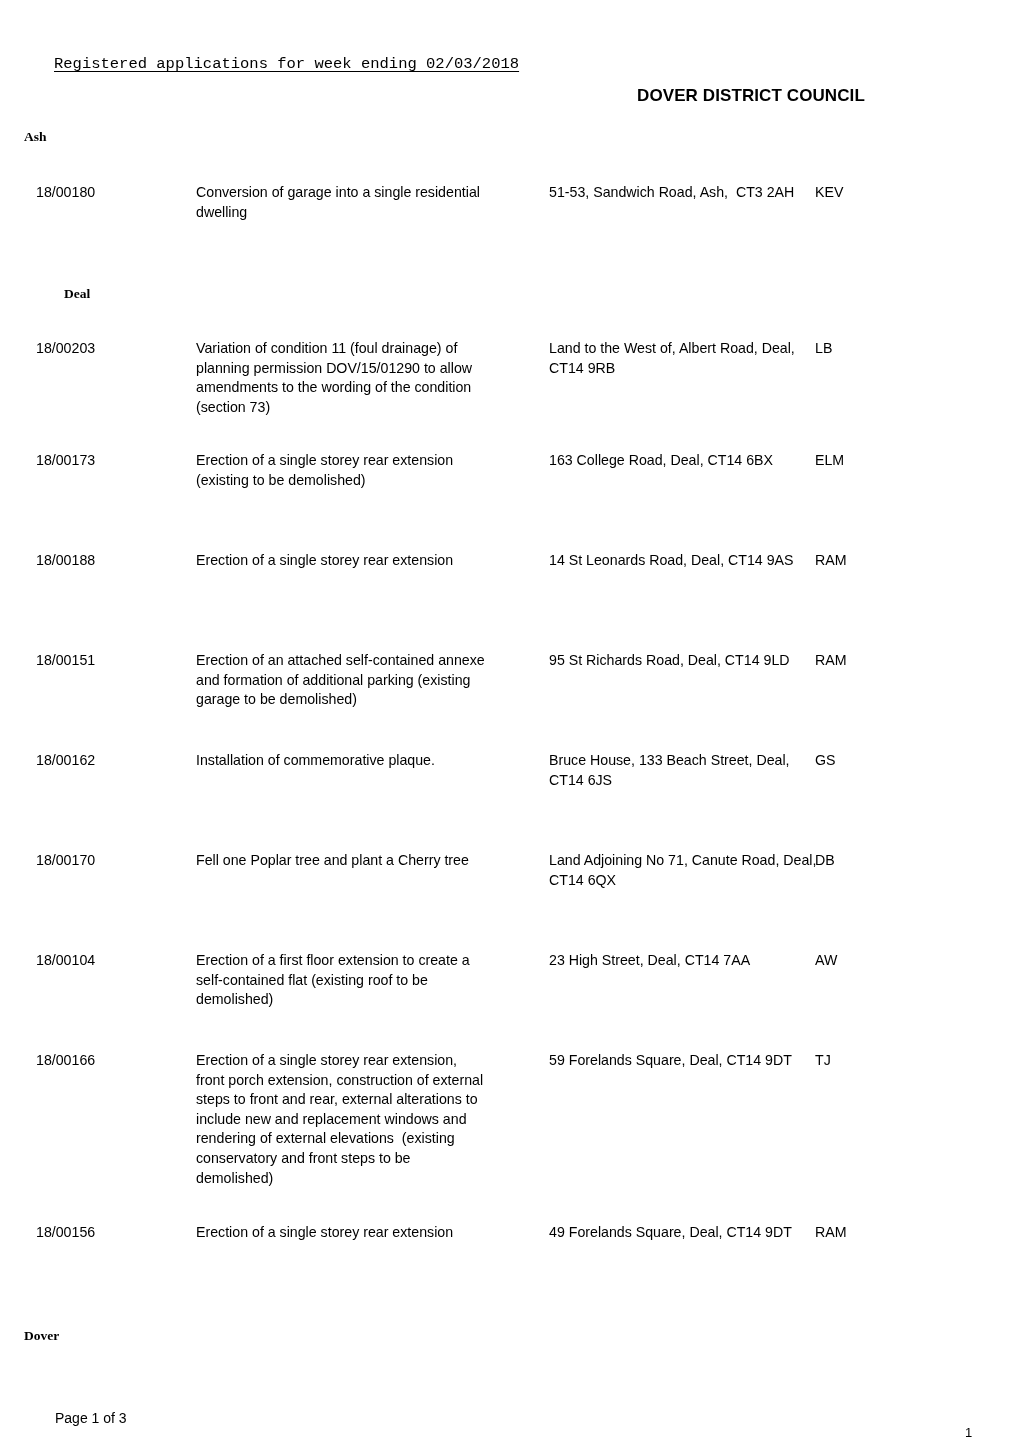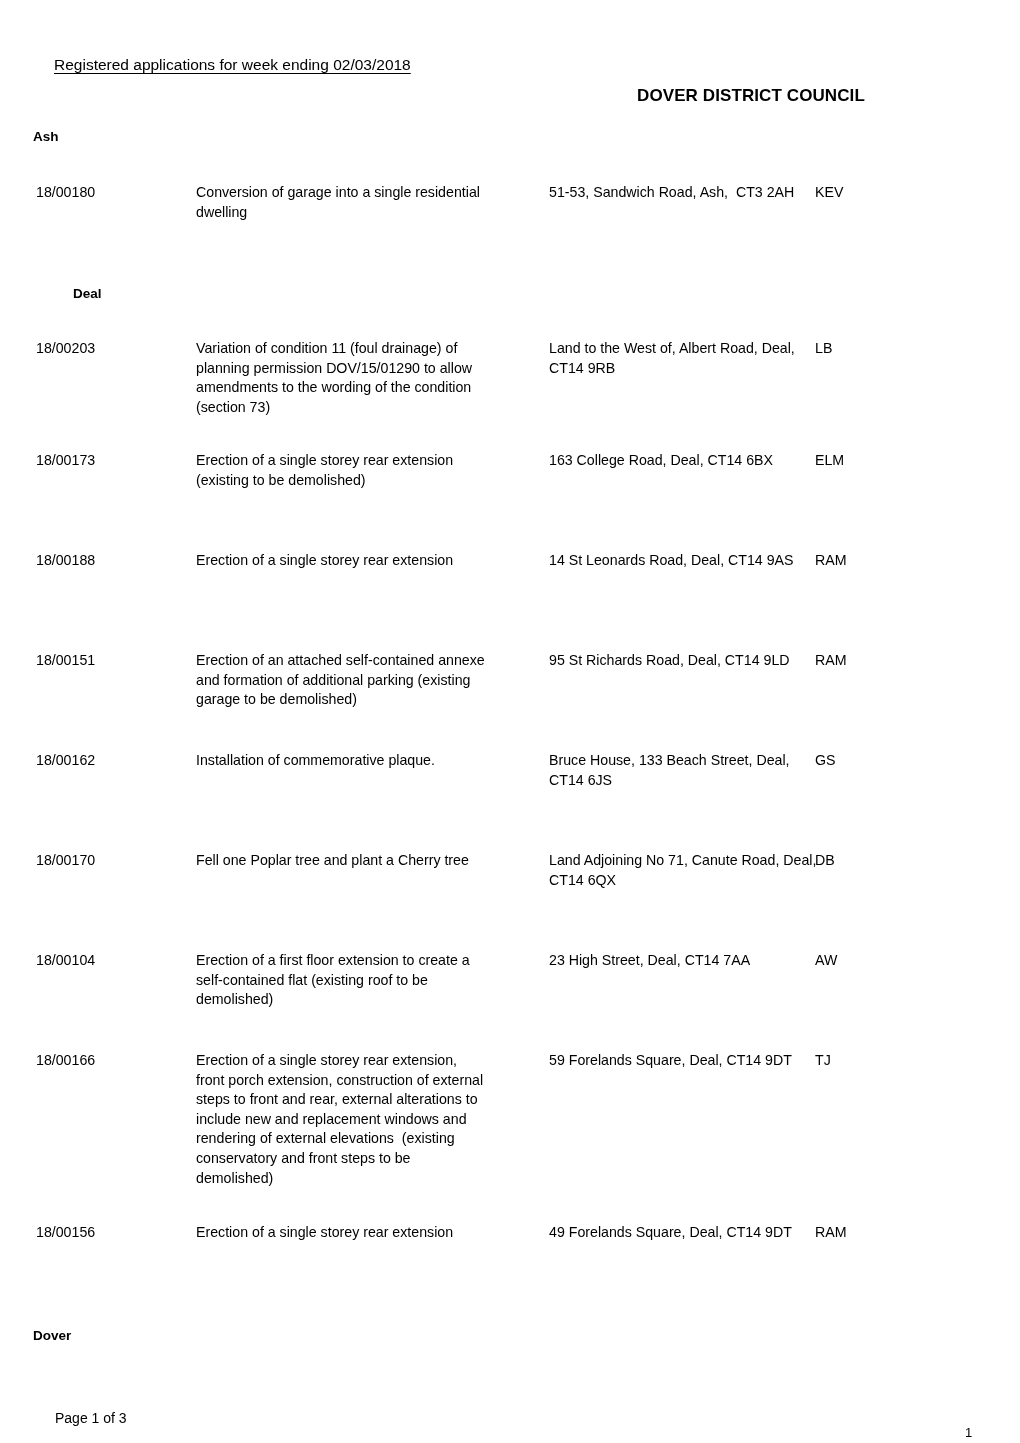--- a/index.html
+++ b/index.html
@@ -38,6 +38,7 @@
     text-decoration: underline;
     text-underline-offset: 3px;
     white-space: nowrap;
+    font-family: Liberation Mono, monospace;
   }
   .header-council {
     position: absolute;

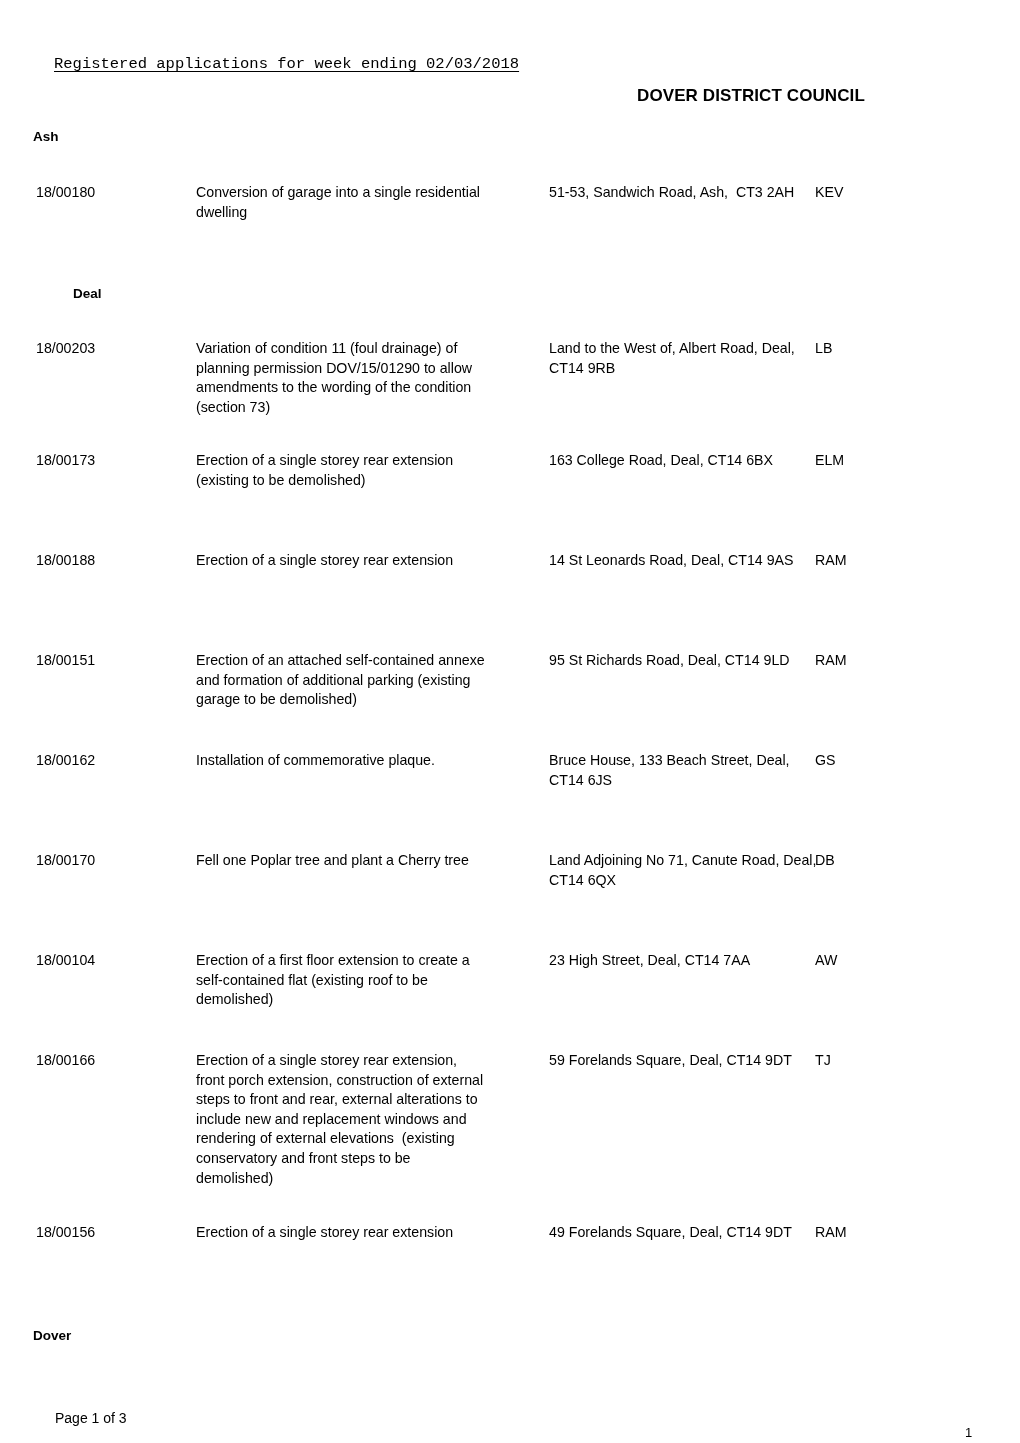--- a/index.html
+++ b/index.html
@@ -55,11 +55,12 @@
   
   .parish-heading {
     position: absolute;
-    left: 33px;
+    left: 24px;
     font-size: 13.5px;
     line-height: 17px;
     font-weight: bold;
     white-space: nowrap;
+    font-family: Liberation Serif, serif;
   }
 
   

